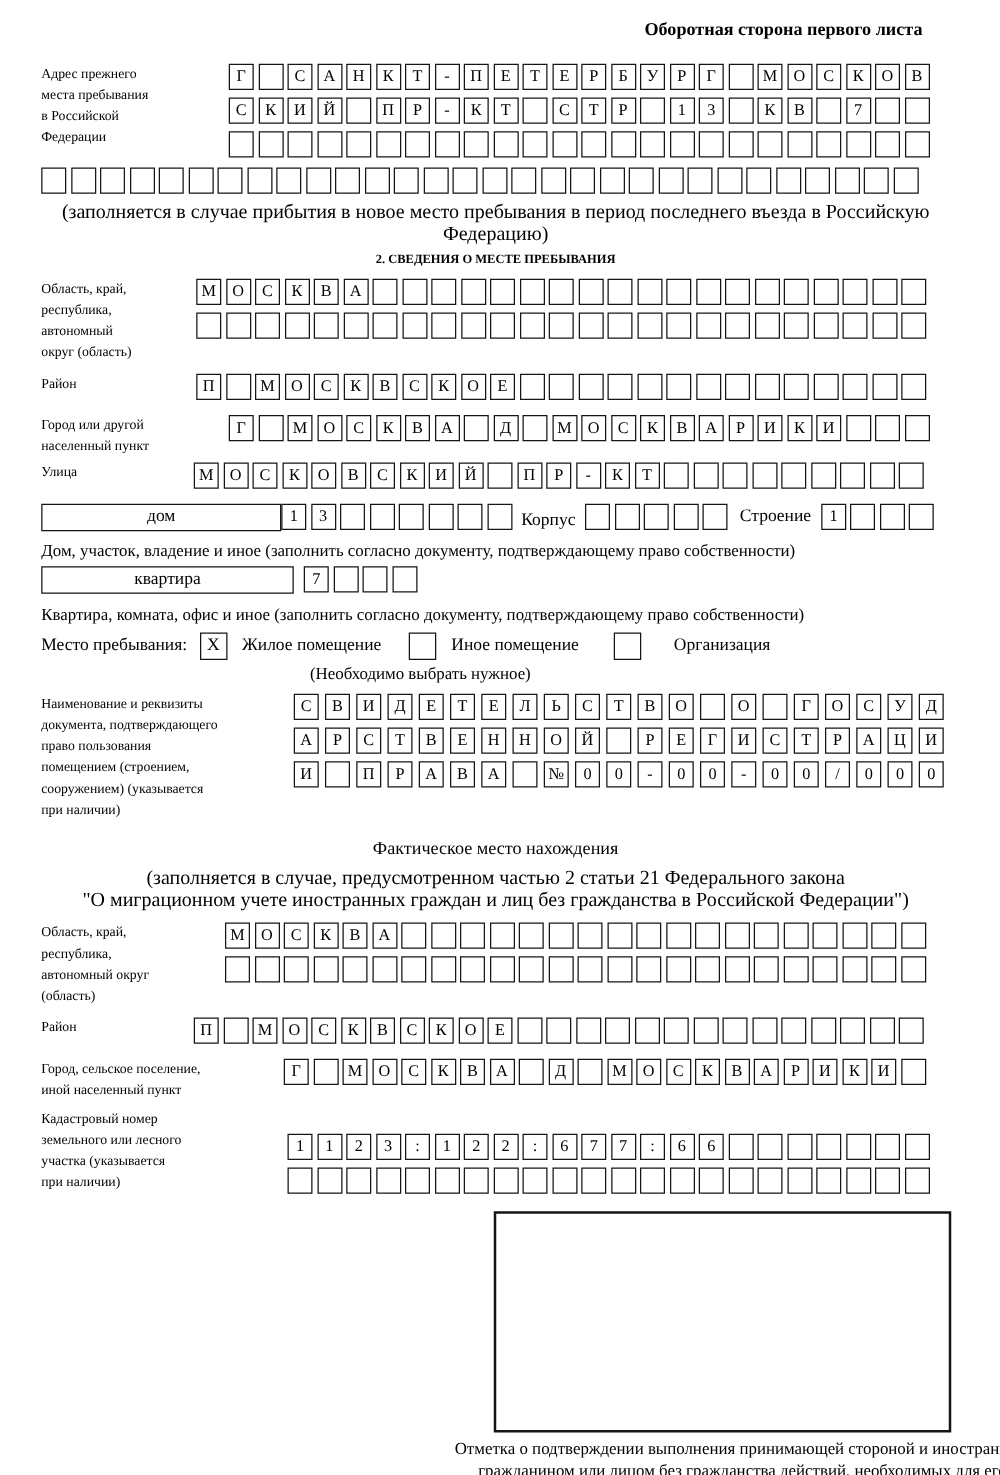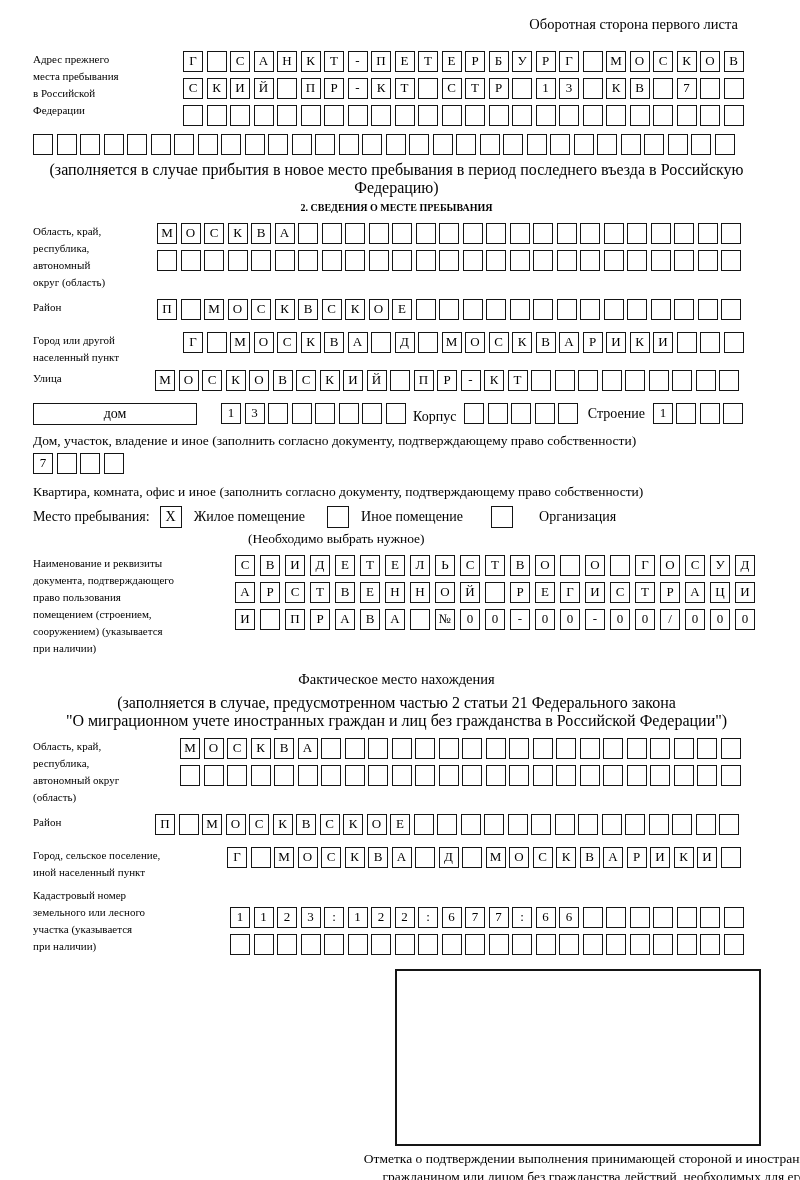--- a/index.html
+++ b/index.html
@@ -8,7 +8,7 @@
     padding:10px 40px 0 33px;
     font-family:"Liberation Serif","DejaVu Serif",serif;color:#000;
   }
-  .top-note{text-align:right;font-size:14.5px;padding-right:22px;margin-top:6px;}
+  .top-note{text-align:right;font-size:14.5px;padding-right:22px;margin-top:6px;font-weight:bold;}
   .row{display:flex;align-items:flex-start;}
   .lbl{font-size:11px;line-height:17px;white-space:pre-line;flex:0 0 auto;box-sizing:border-box;padding-right:8px;}
   .w150{width:150px}.w124{width:124px}.w122{width:122px}.w202{width:202px}

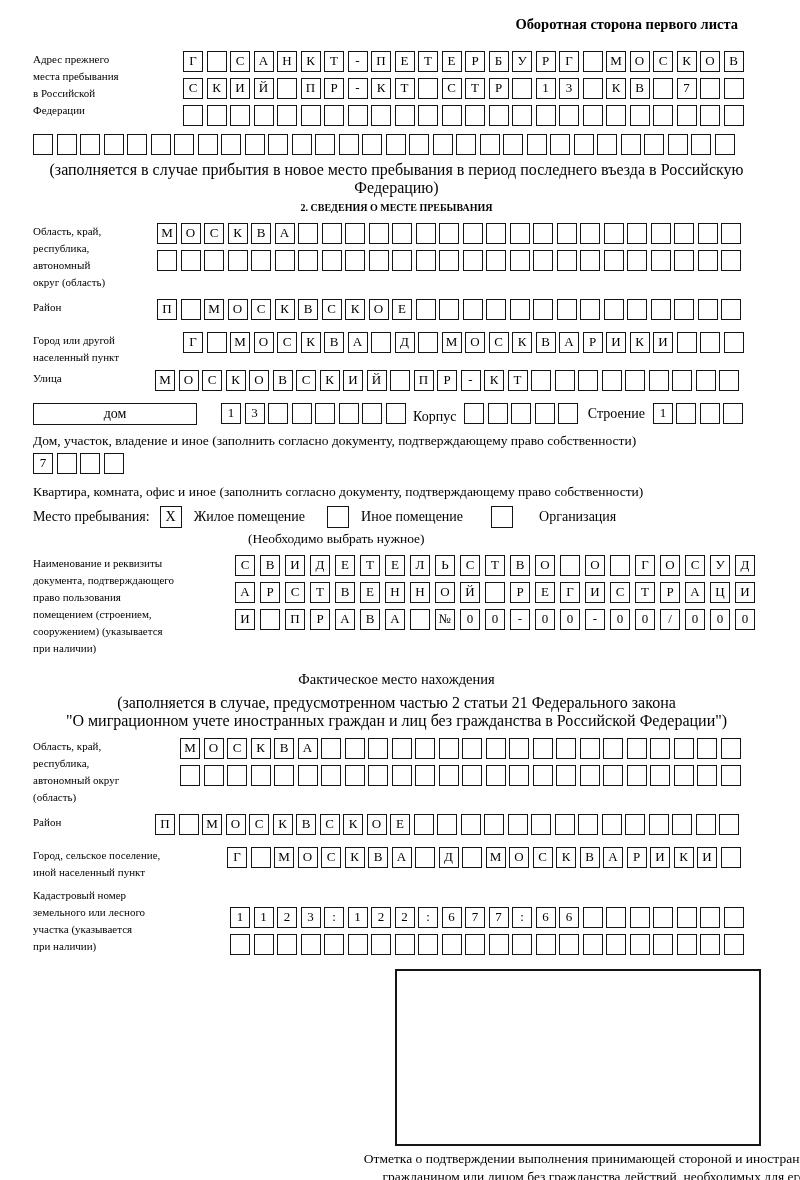--- a/index.html
+++ b/index.html
@@ -30,7 +30,7 @@
     flex:0 0 auto;box-sizing:border-box;border:1.6px solid #151515;height:22px;
     font-size:14px;line-height:19px;text-align:center;background:#fff;
   }
-  .house-box{width:164px;margin-right:24px;}
+  .house-box{width:192px;margin-right:0;}
   .apt-box{width:202px;margin-right:8px;}
   .inline-lbl{font-size:14px;line-height:22px;flex:0 0 auto;}
   .cb{

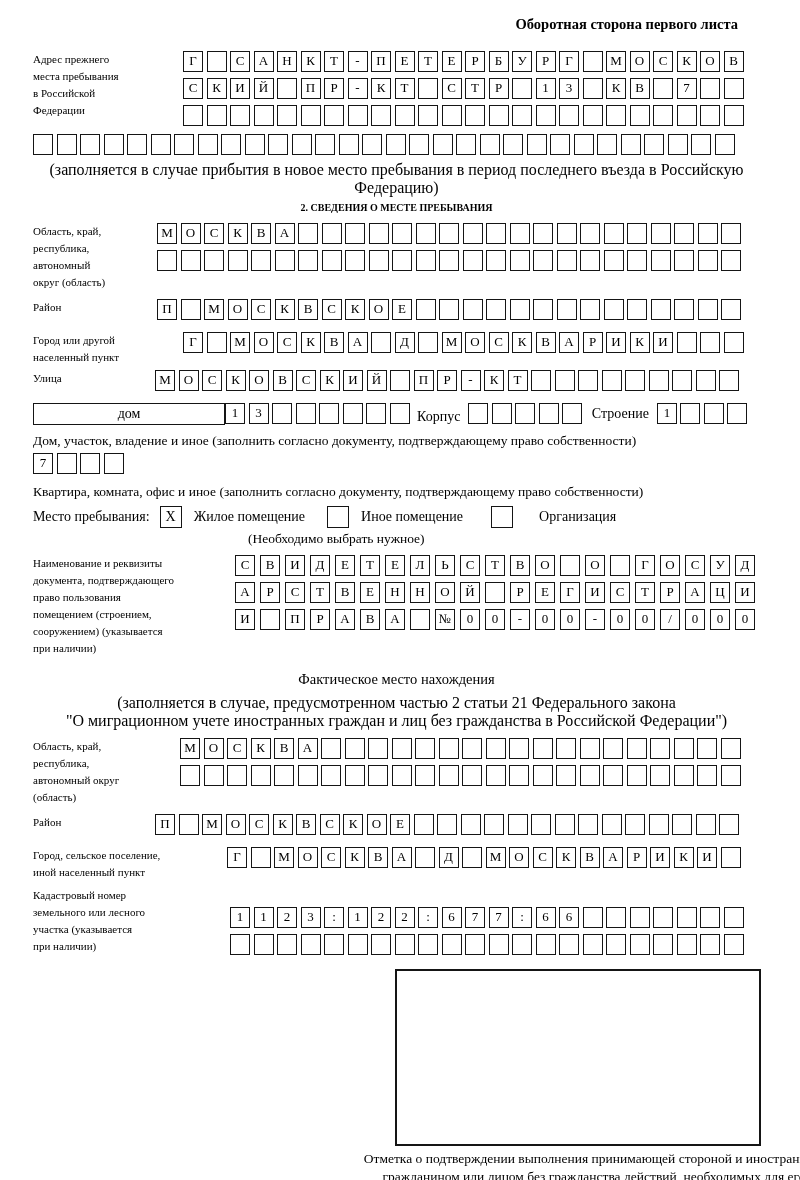--- a/index.html
+++ b/index.html
@@ -358,6 +358,7 @@
 <div class="note-l">Дом, участок, владение и иное (заполнить согласно документу, подтверждающему право собственности)</div>
 
 <div class="row mt4">
+  <div class="boxfield apt-box">квартира</div>
   <div class="grid">
       <span class="cell">7</span>
       <span class="cell"></span>

